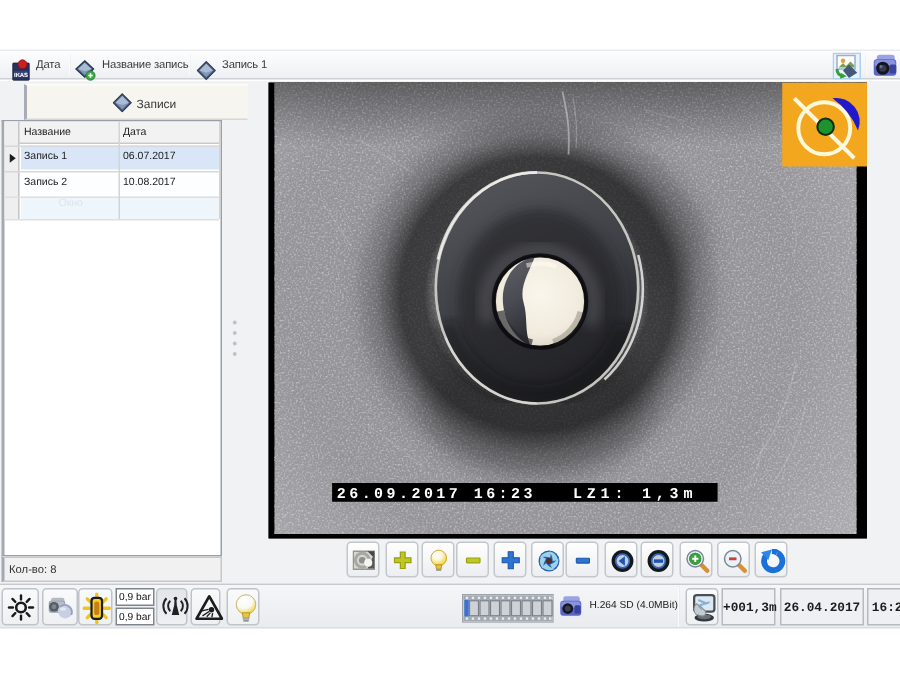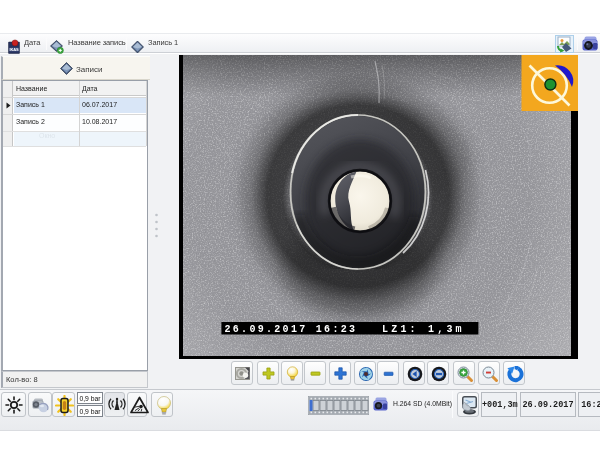--- a/index.html
+++ b/index.html
@@ -11,7 +11,7 @@
 
 #content{left:0;top:54px;width:600px;height:335px;background:#f1f2f4}
 
-#phead{left:1px;top:56px;width:149px;height:24px;background:#f7f5ef;border-top:1px solid #fdfdfa;border-bottom:1px solid #d9d6cb;border-left:2px solid #a8adb5}
+#phead{left:16px;top:56px;width:149px;height:24px;background:#f7f5ef;border-top:1px solid #fdfdfa;border-bottom:1px solid #d9d6cb;border-left:2px solid #a8adb5}
 #phead .t{position:absolute;left:73px;top:8px;font-size:8px;color:#3a3a3a}
 #grid{left:1px;top:80px;width:147px;height:291px;background:#fff;border:1px solid #999fa8;border-left:2px solid #a3a8b1}
 #kolvo{left:1px;top:371px;width:147px;height:17px;background:#f1f1f1;border:1px solid #c4c7cc;border-left:2px solid #a3a8b1;font-size:7.5px;color:#333;line-height:15px;padding-left:3px}

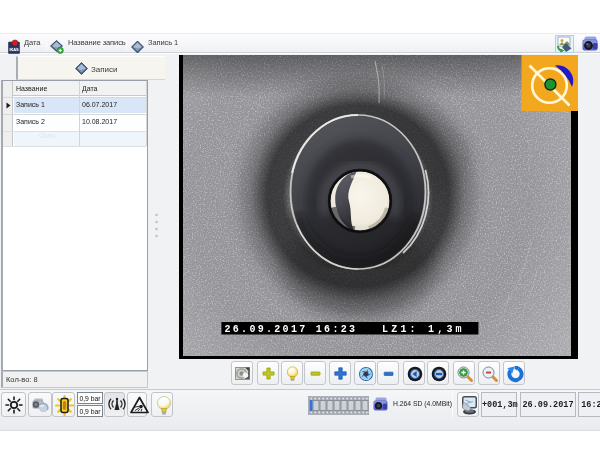--- a/index.html
+++ b/index.html
@@ -22,7 +22,7 @@
 .vbtn{position:absolute;top:361px;width:22px;height:24px;background:linear-gradient(#fefefe,#eceef1);border:1px solid #c3c7cc;border-radius:3px}
 .vbtn svg{position:absolute;left:3px;top:4px}
 
-#sbar{left:0;top:389px;width:600px;height:42px;background:linear-gradient(#f5f6f8,#e9ebee);border-top:1px solid #c6c9ce;border-bottom:1px solid #dadce0}
+#sbar{left:0;top:389px;width:600px;height:30px;background:linear-gradient(#f5f6f8,#e9ebee);border-top:1px solid #c6c9ce;border-bottom:1px solid #dadce0}
 .sbtn{position:absolute;top:2px;height:25px;background:linear-gradient(#f9fafb,#eef0f2);border:1px solid #c0c4c9;border-radius:3px}
 .sbox{position:absolute;top:2px;height:25px;background:#eef0f3;border:1px solid #b6bac0;font-family:"Liberation Mono",monospace;font-weight:bold;font-size:8.5px;color:#1d1d1d;text-align:center;line-height:24px;white-space:nowrap}
 </style></head>

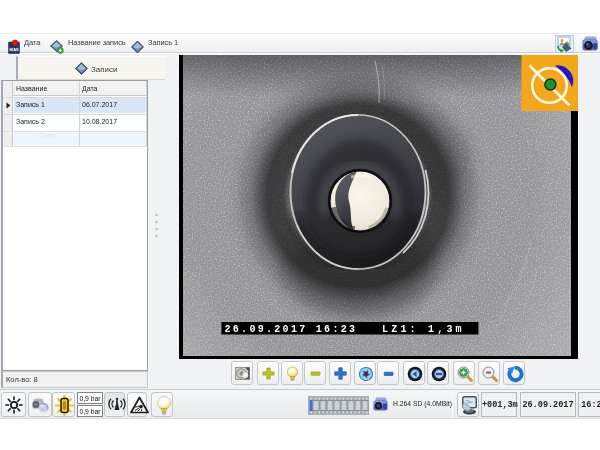--- a/index.html
+++ b/index.html
@@ -475,7 +475,7 @@
     </svg>
       </div>
     <div class="sbox" style="left:481px;width:36px">+001,3m</div>
-    <div class="sbox" style="left:520px;width:56px">26.09.2017</div>
+    <div class="sbox" style="left:520px;width:56px">26.04.2017</div>
     <div class="sbox" style="left:578px;width:32px">16:23</div>
   </div>
 </div>

